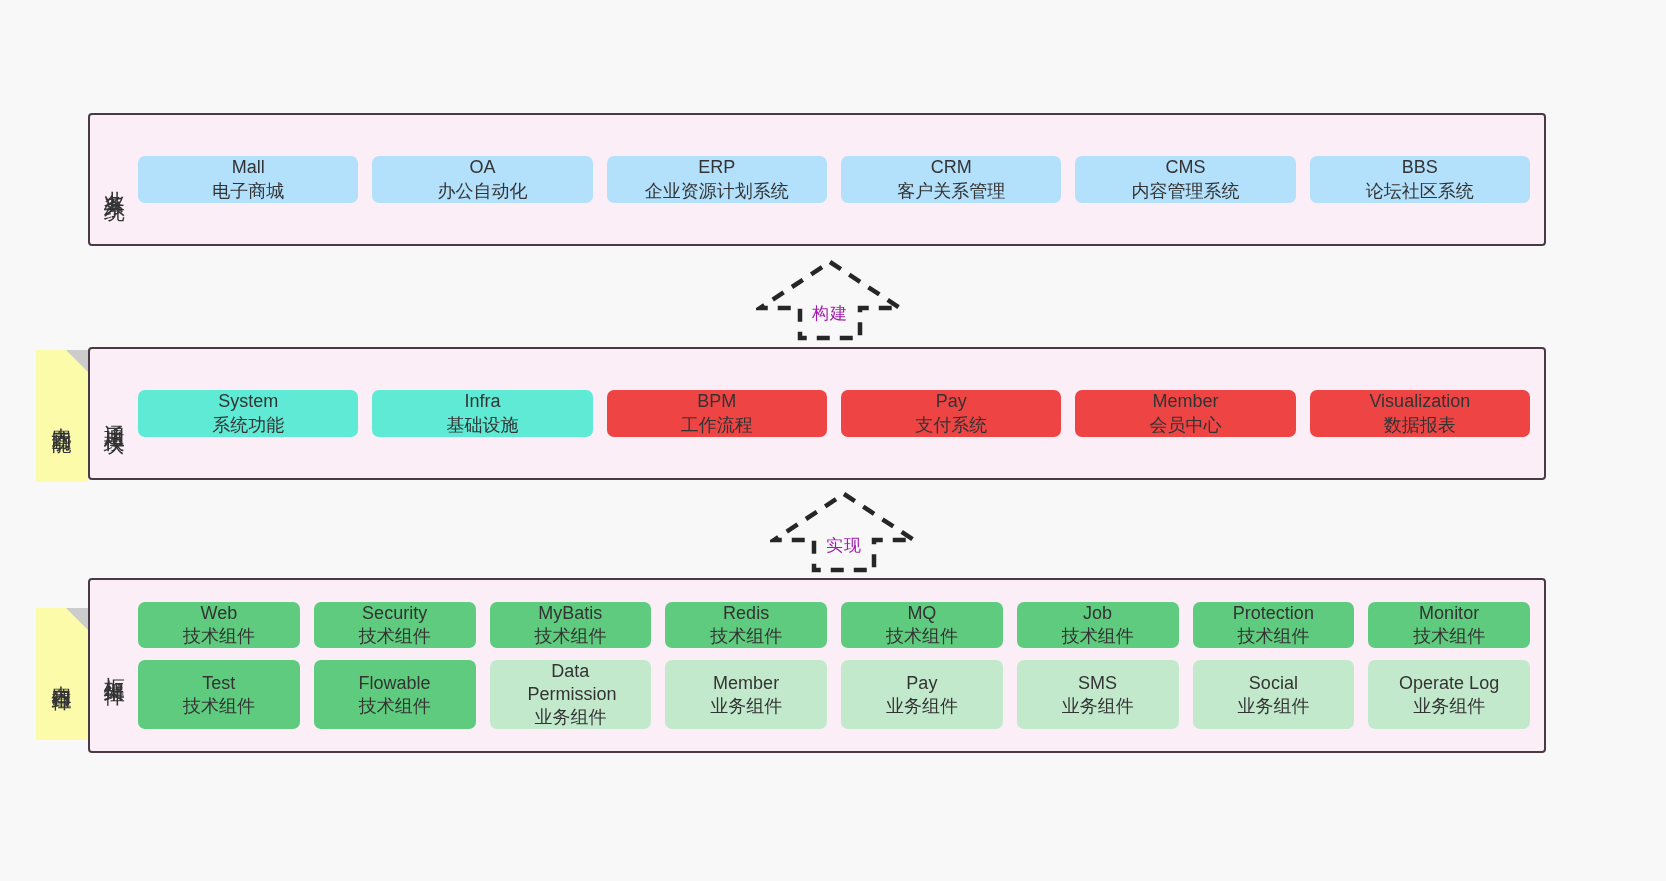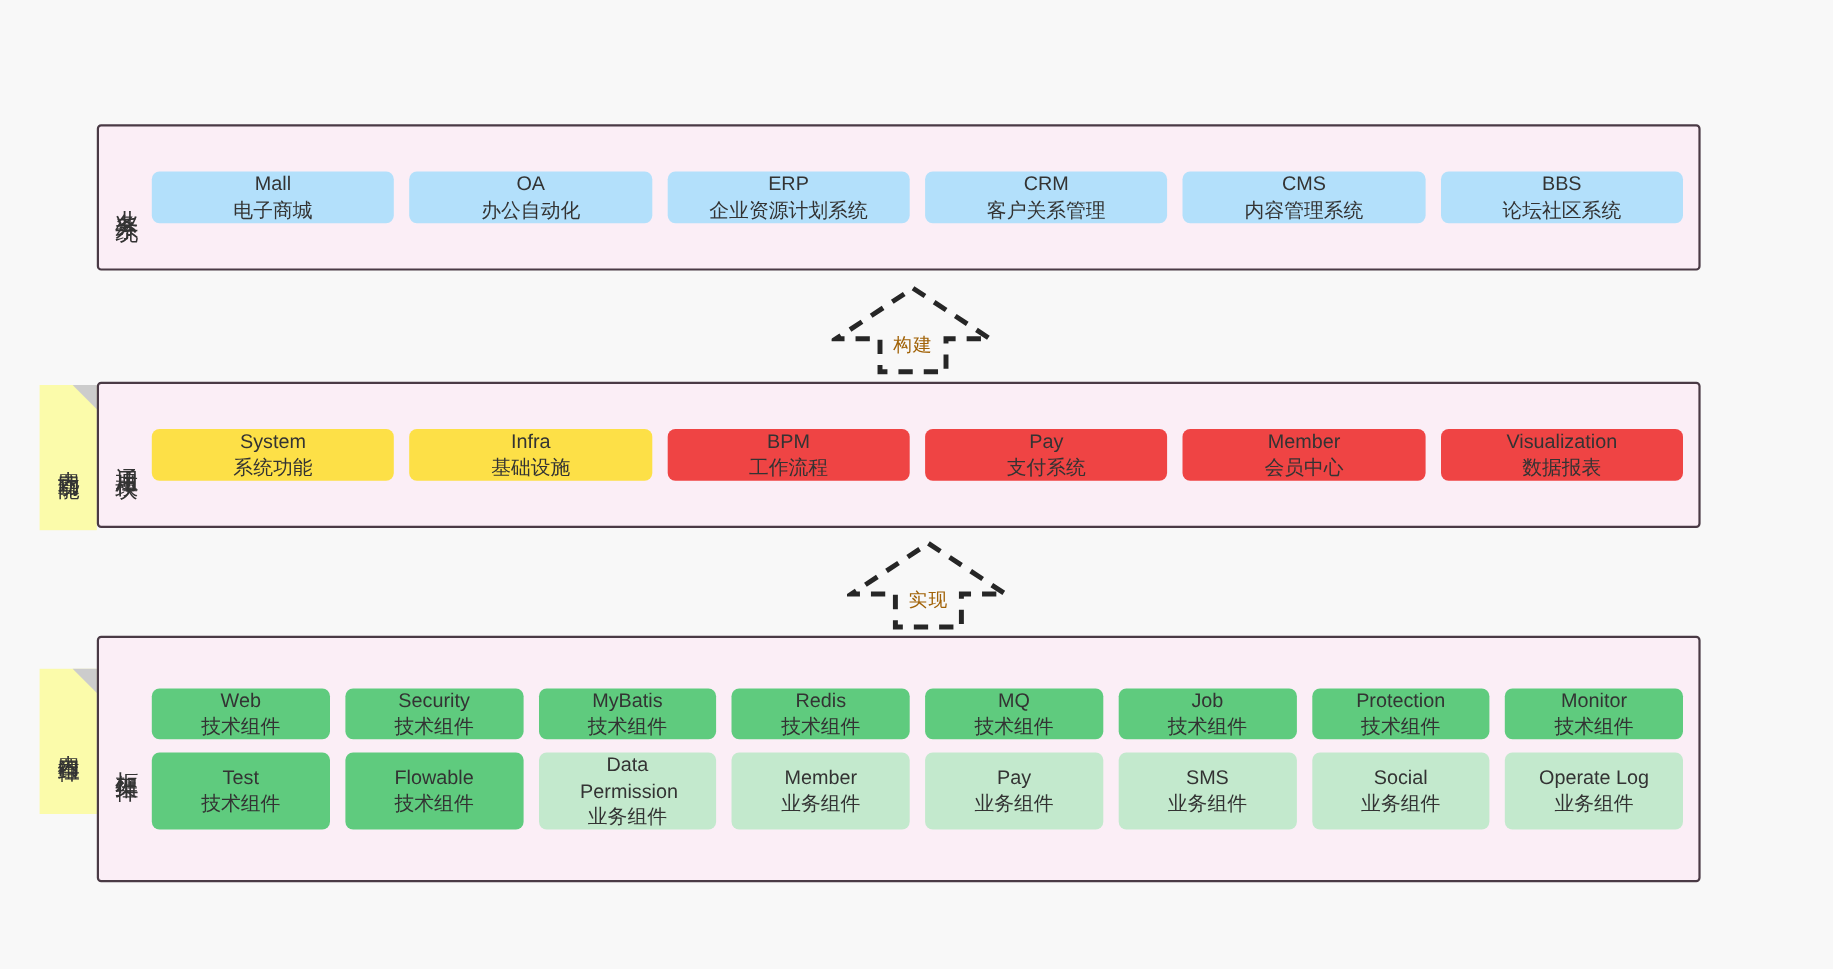--- a/index.html
+++ b/index.html
@@ -123,7 +123,7 @@
     right: 0;
     text-align: center;
     font-size: 17px;
-    color: #a16207;
+    color: #a21caf;
     letter-spacing: 1px;
     pointer-events: none;
   }

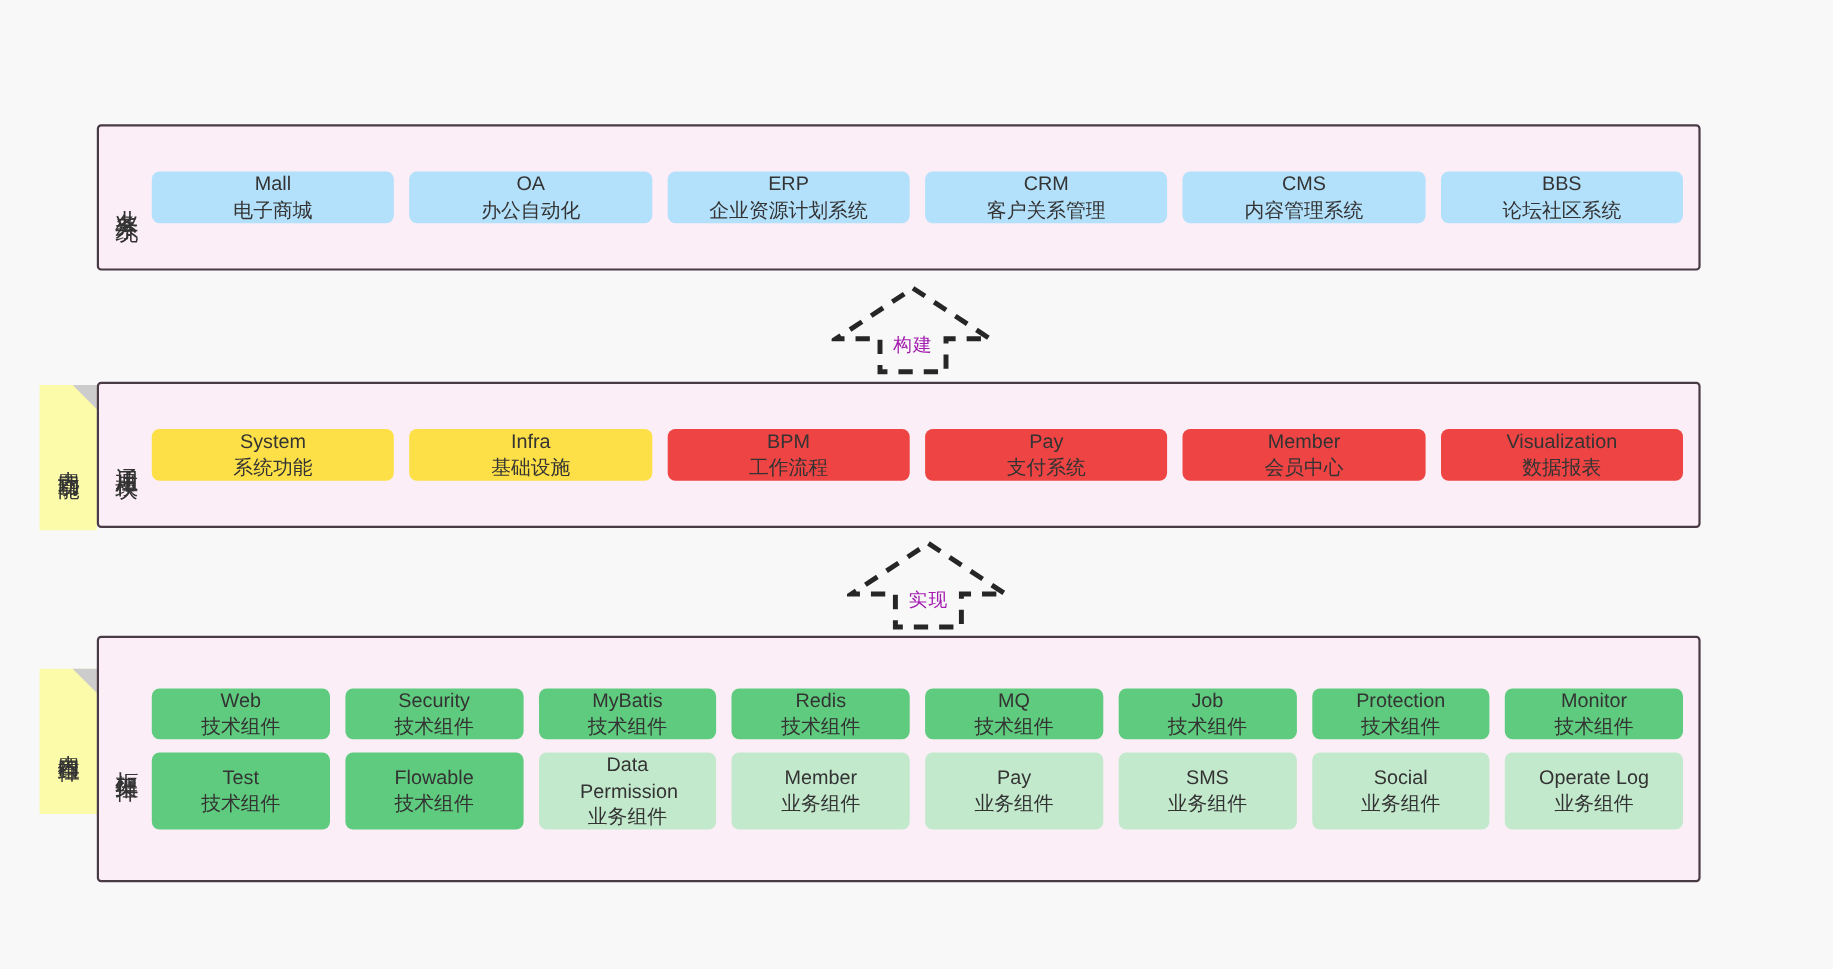--- a/index.html
+++ b/index.html
@@ -80,7 +80,7 @@
 
   
   .c-blue        { background: #b3e0fb; }
-  .c-red         { background: #fde047; }
+  .c-red         { background: #5eead4; }
   .c-pink        { background: #ef4444; }
   .c-green       { background: #5fcb7e; }
   .c-lightgreen  { background: #c3e9cd; }

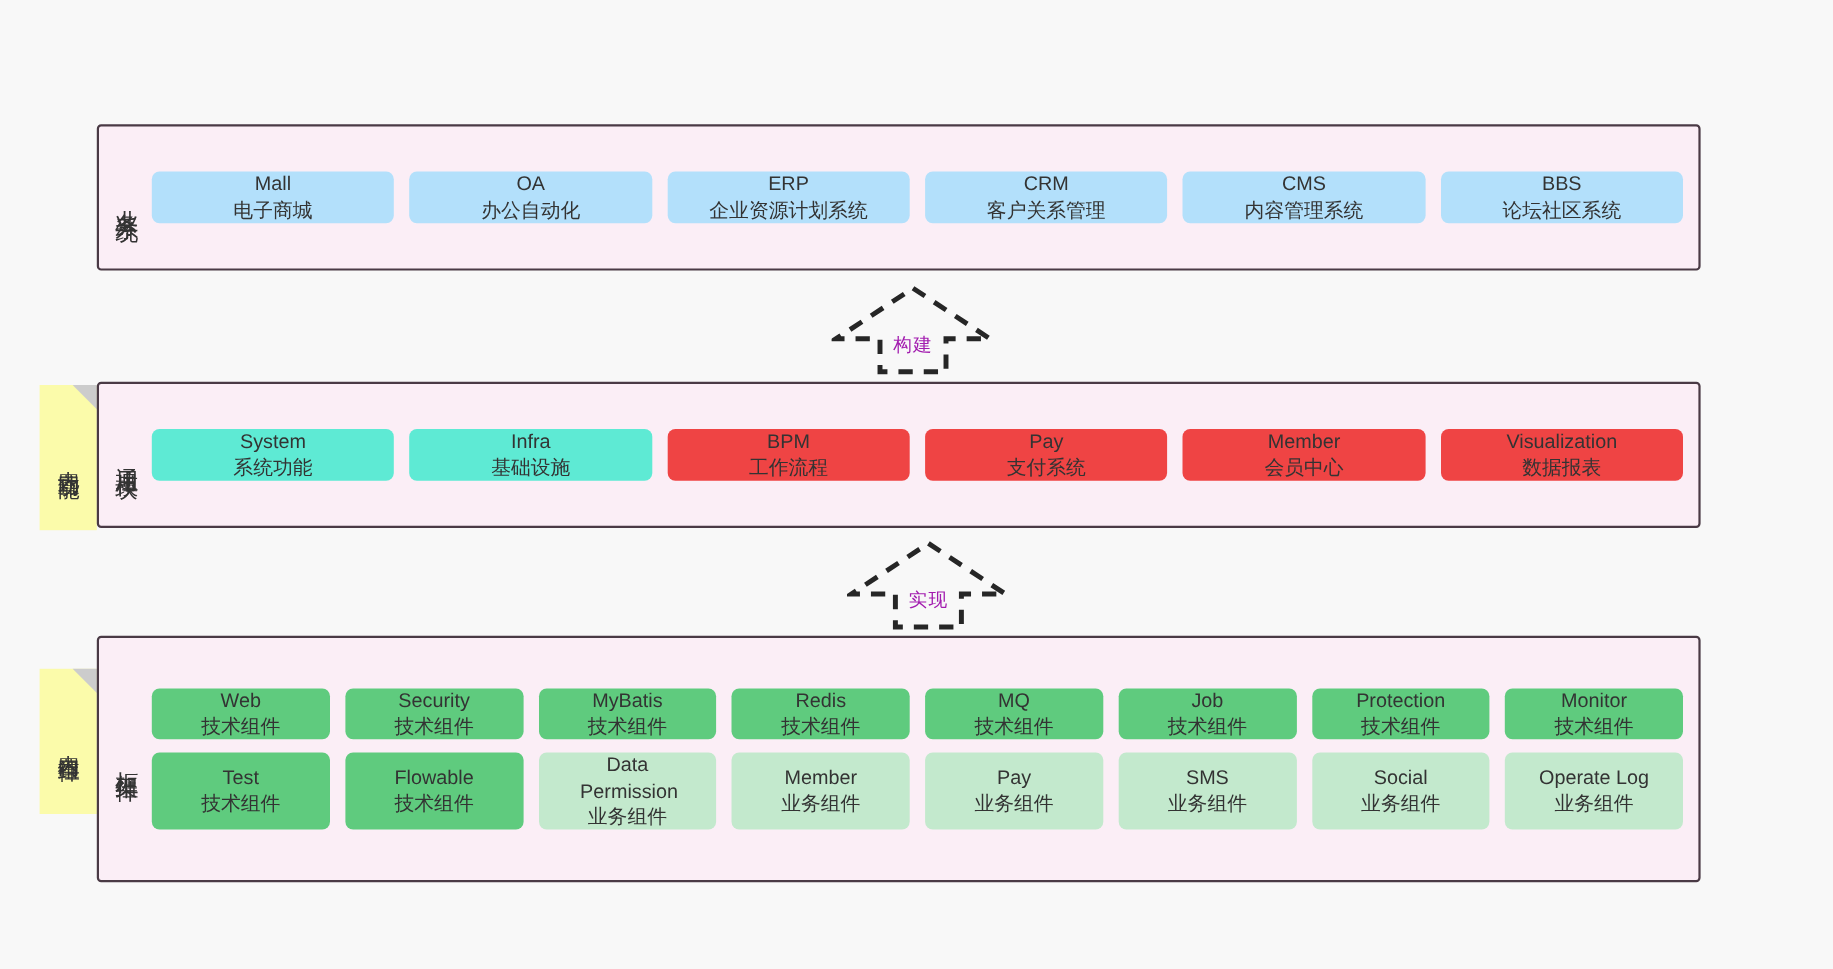--- a/index.html
+++ b/index.html
@@ -131,7 +131,7 @@
   
   #layer-business  { left: 88px;  top: 113px; width: 1458px; height: 133px; }
   #layer-common    { left: 88px;  top: 347px; width: 1458px; height: 133px; }
-  #layer-framework { left: 88px;  top: 578px; width: 1458px; height: 224px; }
+  #layer-framework { left: 88px;  top: 578px; width: 1458px; height: 175px; }
 
   #note-common    { left: 36px; top: 350px; width: 52px; height: 132px; }
   #note-framework { left: 36px; top: 608px; width: 52px; height: 132px; }

